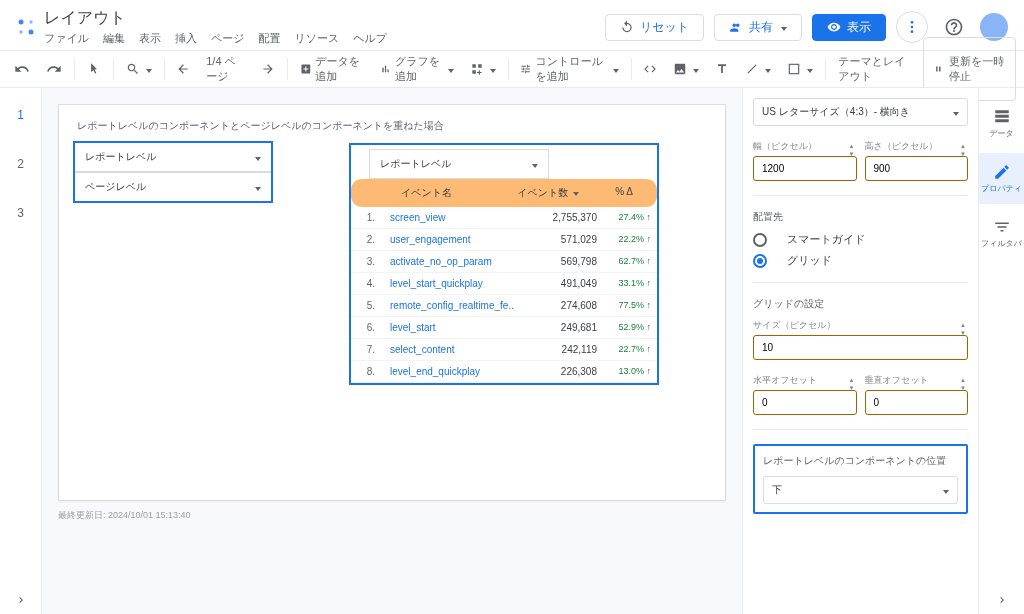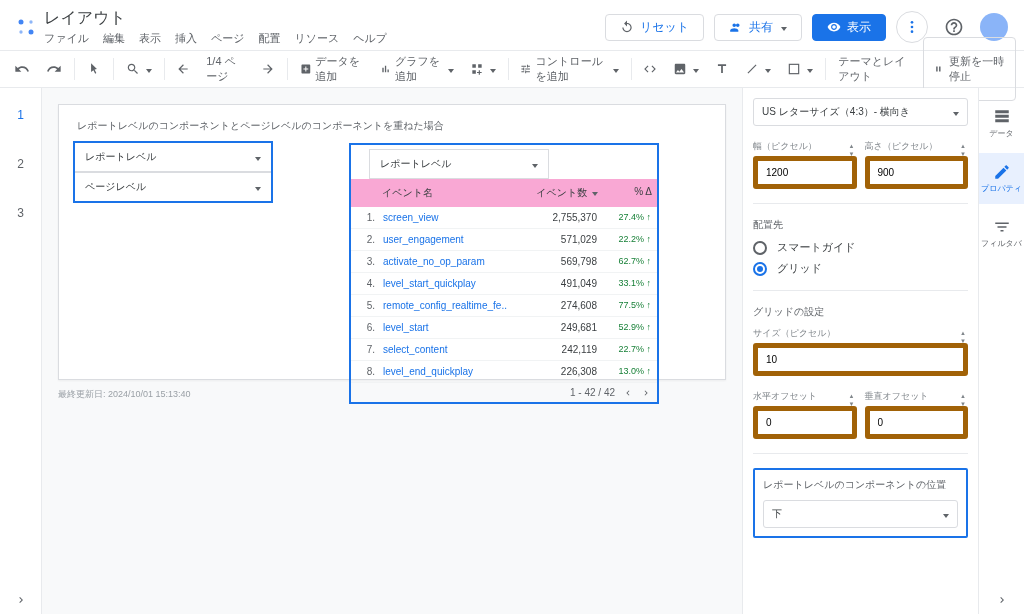--- a/index.html
+++ b/index.html
@@ -32,7 +32,7 @@
 .page-expand { position: absolute; bottom: 10px; cursor: pointer; }
 
 .canvas-area { flex: 1; background: #f8f9fa; padding: 16px 16px 8px 16px; overflow: hidden; position: relative; }
-.canvas { background: #fff; border: 1px solid #dadce0; height: 276px; padding: 14px 18px; position: relative; box-shadow: 0 1px 2px rgba(0,0,0,0.05); }
+.canvas { background: #fff; border: 1px solid #dadce0; height: 397px; padding: 14px 18px; position: relative; box-shadow: 0 1px 2px rgba(0,0,0,0.05); }
 .canvas-title { font-size: 10px; color: #5f6368; margin-bottom: 14px; }
 
 .dropdown-group { border: 2px solid #1a73e8; width: 200px; position: absolute; }

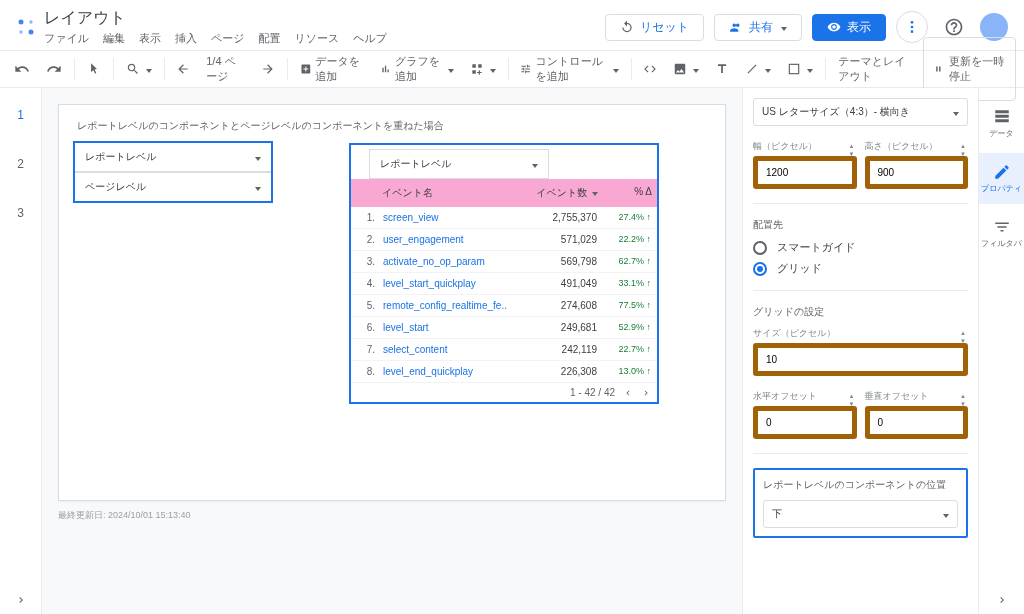--- a/index.html
+++ b/index.html
@@ -69,7 +69,7 @@
 .select-box { border: 1px solid #dadce0; border-radius: 3px; padding: 6px 8px; display: flex; justify-content: space-between; align-items: center; font-size: 10px; width:100%;}
 .input-pair { display: flex; gap: 8px; }
 .num-input-wrap { flex: 1; position: relative; }
-.num-input { width: 100%; border: 5px solid #a16207; border-radius: 3px; padding: 6px 18px 6px 8px; font-size: 10px; }
+.num-input { width: 100%; border: 1px solid #a16207; border-radius: 3px; padding: 6px 18px 6px 8px; font-size: 10px; }
 .spin { position: absolute; right: 2px; top: 2px; display: flex; flex-direction: column; font-size: 6px; color: #80868b; line-height: 8px;}
 
 .section-title { font-size: 10px; color: #5f6368; margin-bottom: 8px; }

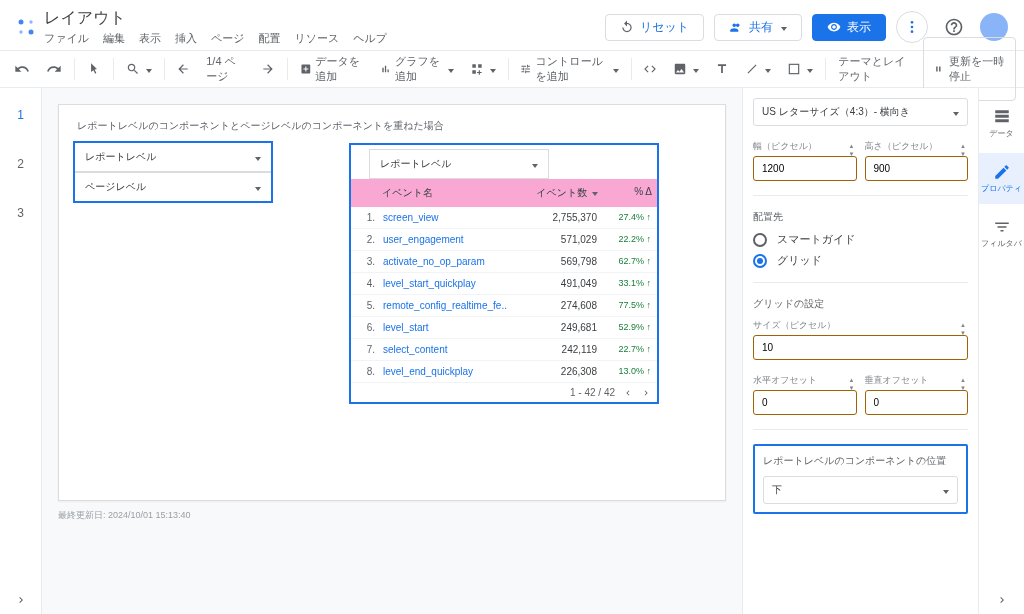--- a/index.html
+++ b/index.html
@@ -42,7 +42,7 @@
 
 .chart-block { position: absolute; left: 290px; top: 38px; width: 310px; border: 2px solid #1a73e8; }
 .chart-inner { padding-top:0; }
-.chart-header-row { background: #f9a8d4; display: flex; font-size: 10px; color: #3c4043; padding: 4px 1px; }
+.chart-header-row { background: #fdba74; display: flex; font-size: 10px; color: #3c4043; padding: 4px 20px; border-radius: 11px; }
 .chart-header-row > div { padding: 3px 4px; }
 .th-num { width: 26px; }
 .th-name { flex: 1; font-weight: 500; }

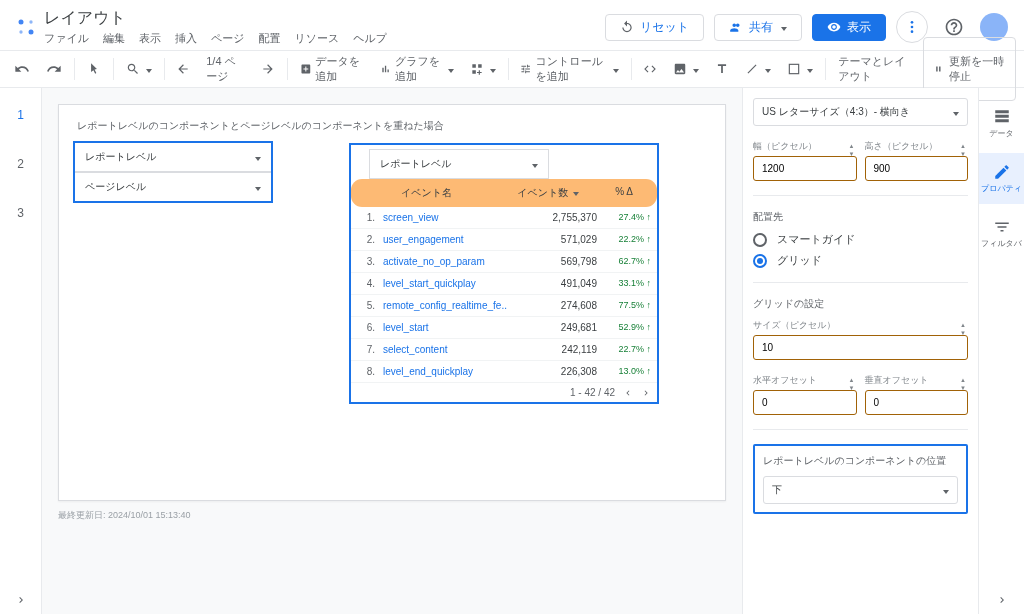--- a/index.html
+++ b/index.html
@@ -51,7 +51,7 @@
 .chart-row { display: flex; font-size: 10px; padding: 3px 2px; border-bottom: 1px solid #f1f3f4; }
 .chart-row > div { padding: 2px 4px; }
 .td-num { width: 26px; text-align: right; color: #5f6368; }
-.td-name { flex: 1; color: #1a73e8; }
+.td-name { flex: 1; color: #1a73e8; margin-left: 7px; }
 .td-count { width: 70px; text-align: right; }
 .td-delta { width: 54px; text-align: right; color: #188038; font-size: 9px; }
 .chart-footer { display: flex; justify-content: flex-end; align-items: center; font-size: 10px; color: #5f6368; padding: 4px 6px; gap: 8px; }

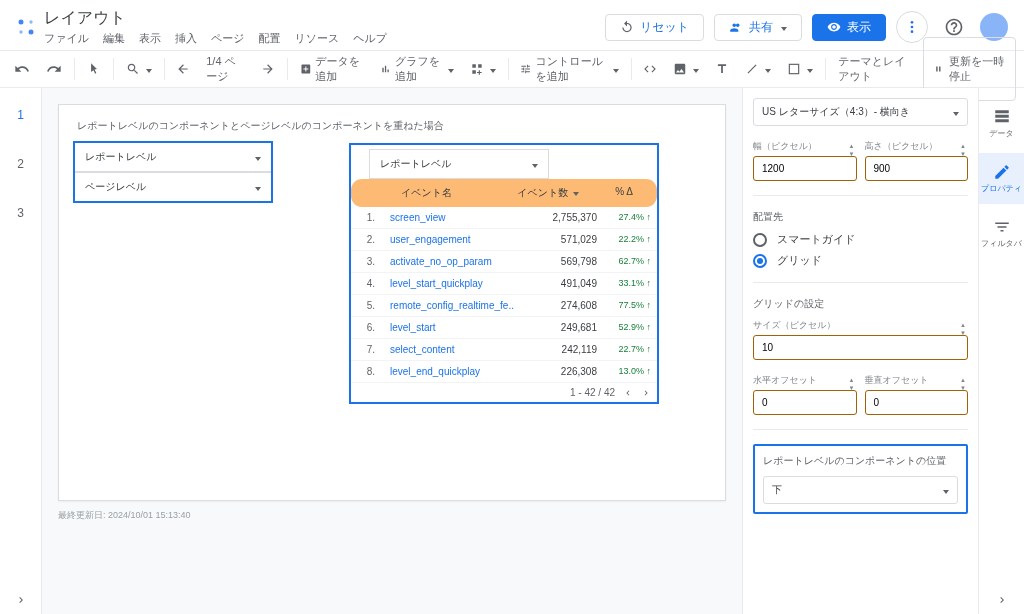--- a/index.html
+++ b/index.html
@@ -73,7 +73,7 @@
 .spin { position: absolute; right: 2px; top: 2px; display: flex; flex-direction: column; font-size: 6px; color: #80868b; line-height: 8px;}
 
 .section-title { font-size: 10px; color: #5f6368; margin-bottom: 8px; }
-.radio-row { display: flex; align-items: center; gap: 10px; font-size: 11px; margin-bottom: 6px; }
+.radio-row { display: flex; align-items: center; gap: 20px; font-size: 11px; margin-bottom: 6px; }
 .radio-circle { width: 14px; height: 14px; border-radius: 50%; border: 2px solid #5f6368; display: inline-block; position: relative; }
 .radio-circle.checked { border-color: #1a73e8; }
 .radio-circle.checked::after { content: ''; width: 6px; height: 6px; background: #1a73e8; border-radius: 50%; position: absolute; top: 2px; left: 2px; }

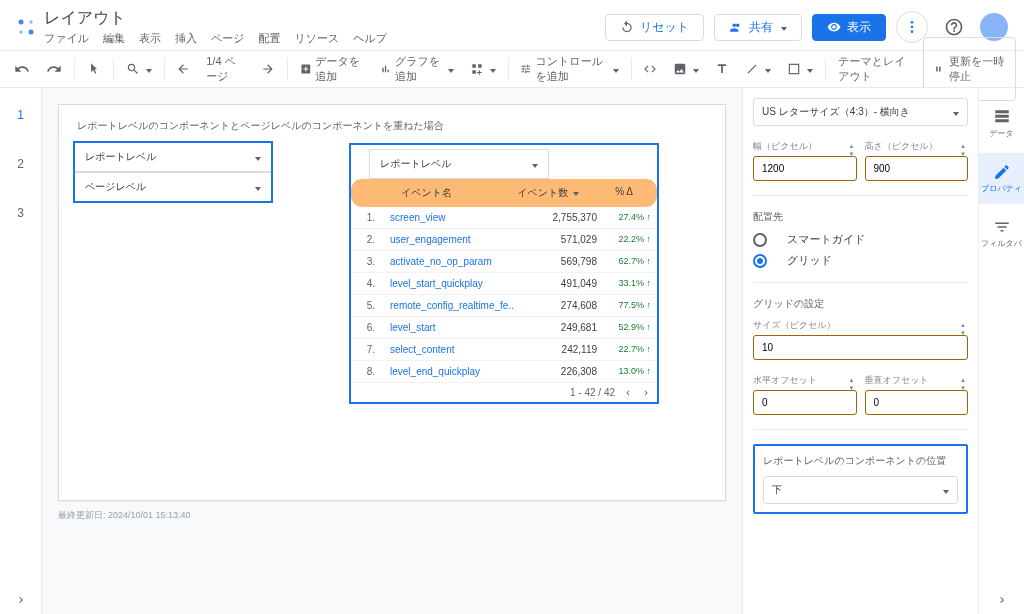--- a/index.html
+++ b/index.html
@@ -338,19 +338,6 @@
                 <div class="td-delta">13.0% ↑</div>
               </div>
             </div>
-          <div class="chart-footer">
-            <span>1 - 42 / 42</span>
-            <span>
-                <svg width="10" height="10" viewBox="0 0 24 24">
-                  <path class="svg-icon" d="M15.41 7.41L14 6l-6 6 6 6 1.41-1.41L10.83 12z"></path>
-                </svg>
-              </span>
-            <span>
-                <svg width="10" height="10" viewBox="0 0 24 24">
-                  <path class="svg-icon" d="M10 6L8.59 7.41 13.17 12l-4.58 4.59L10 18l6-6z"></path>
-                </svg>
-              </span>
-          </div>
         </div>
       </div>
     </div>

